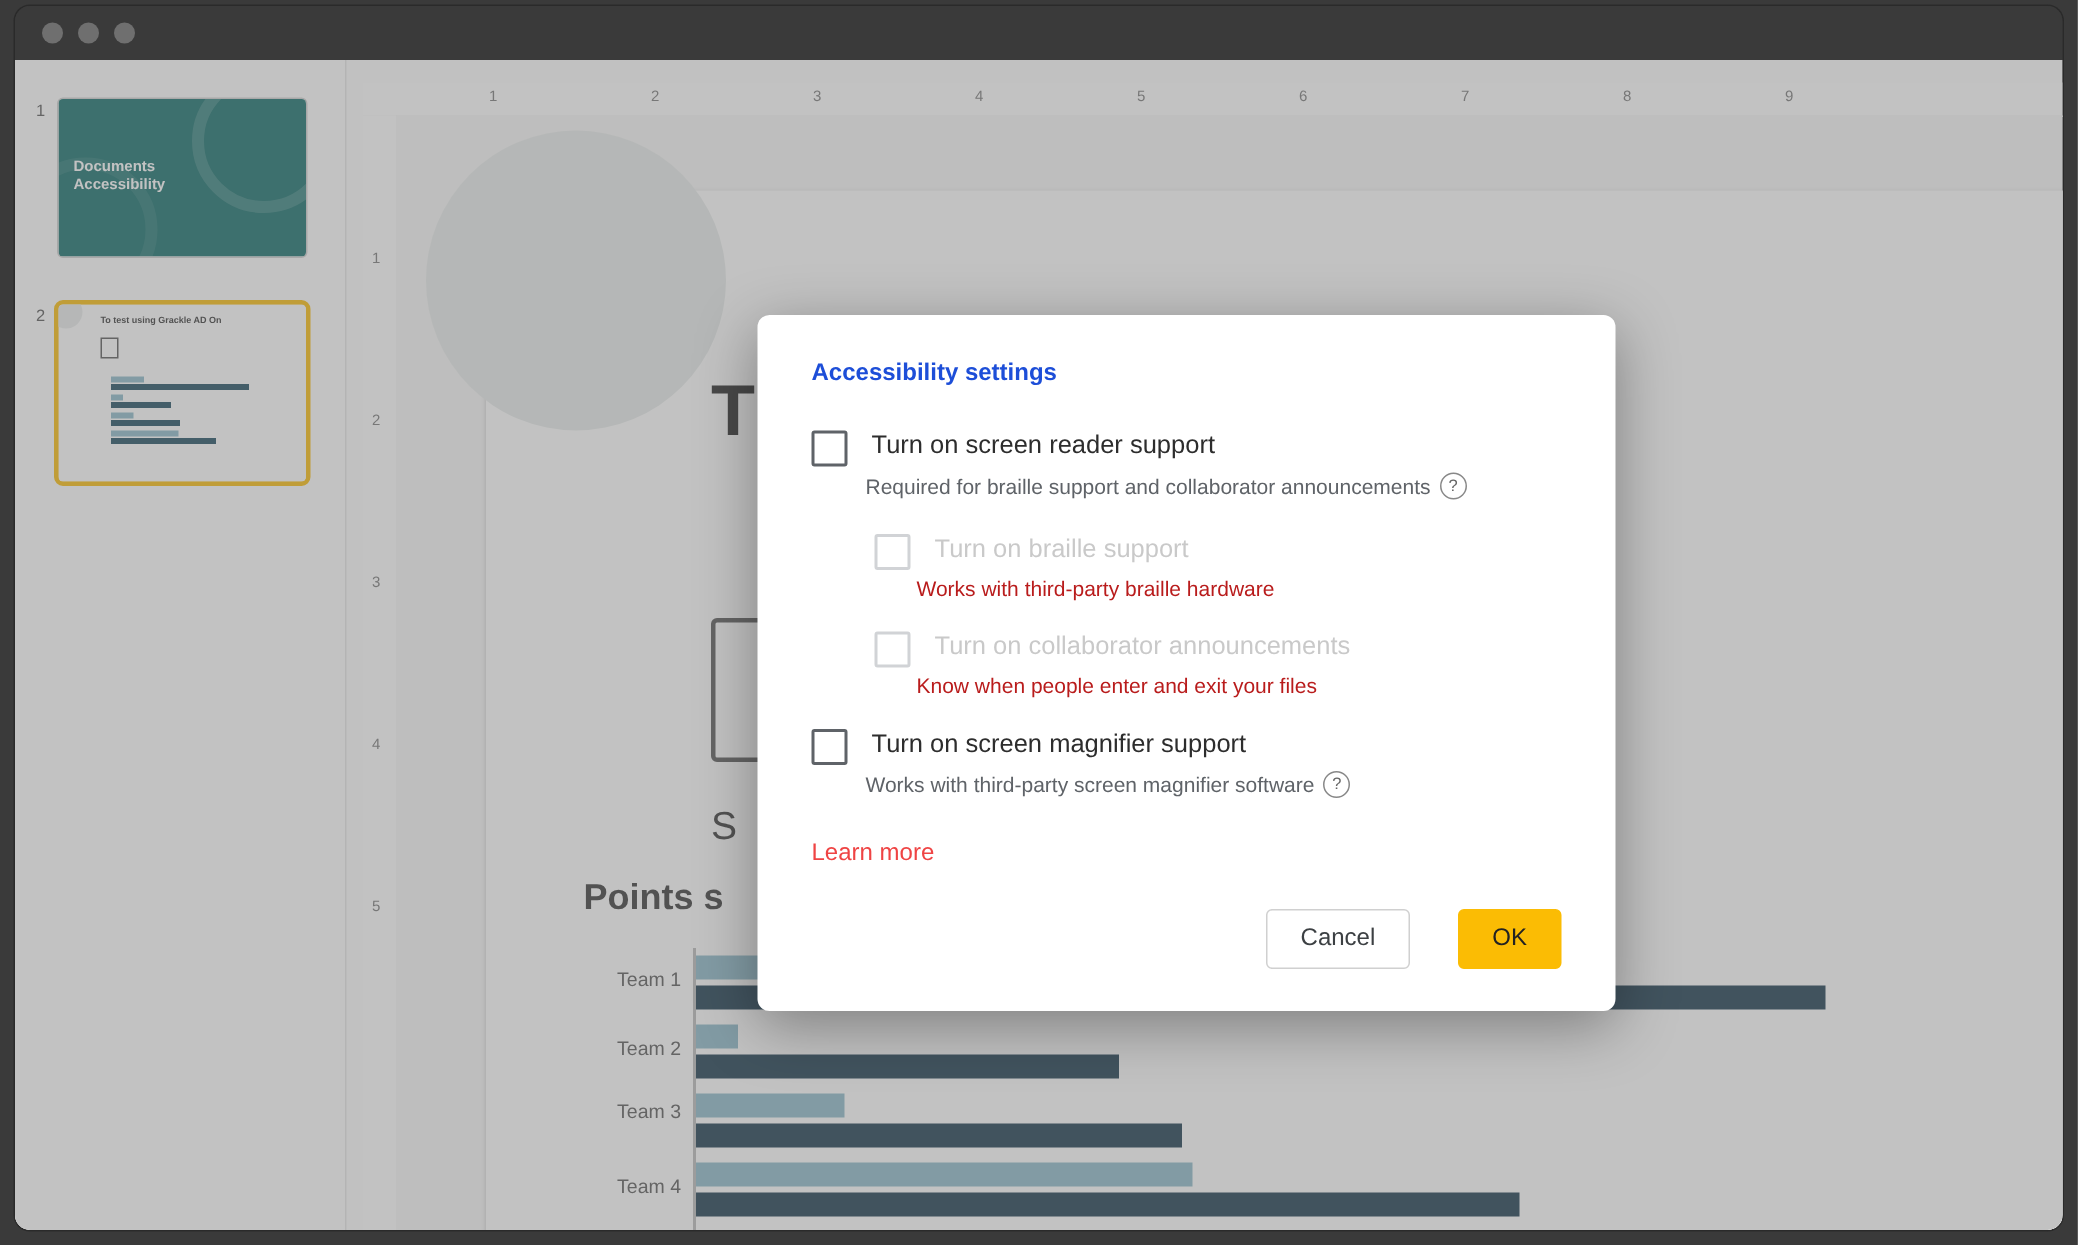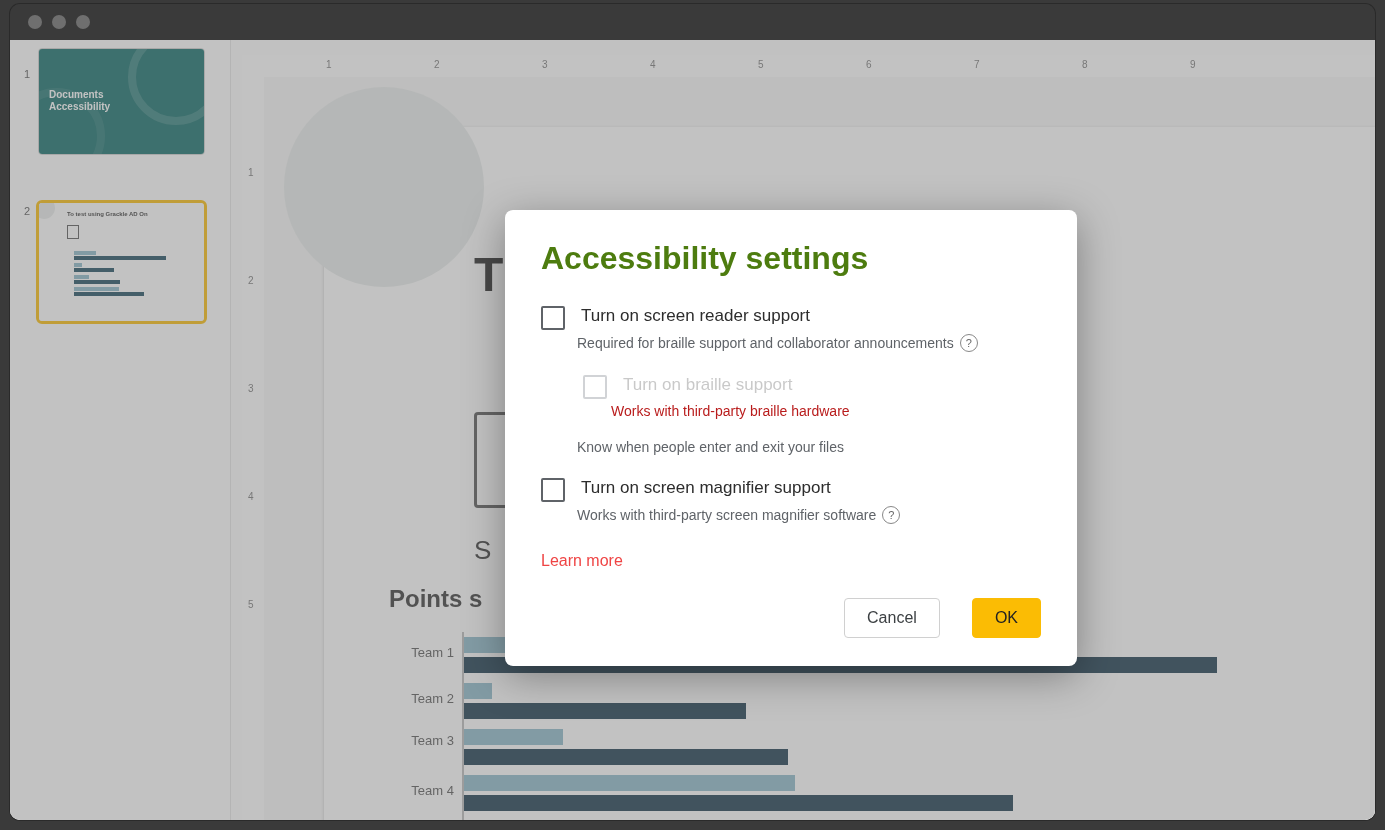--- a/index.html
+++ b/index.html
@@ -72,7 +72,7 @@
 
     <div class="slidepanel">
       <span class="num" style="left:14px;top:28px">1</span>
-      <div class="thumb" style="left:28px;top:8px;width:165px;height:105px">
+      <div class="thumb" style="left:28px;top:25px;width:165px;height:105px">
         <div class="thumb1-inner">
           <div class="thumb1-circle"></div>
             <div class="thumb1-arc"></div>

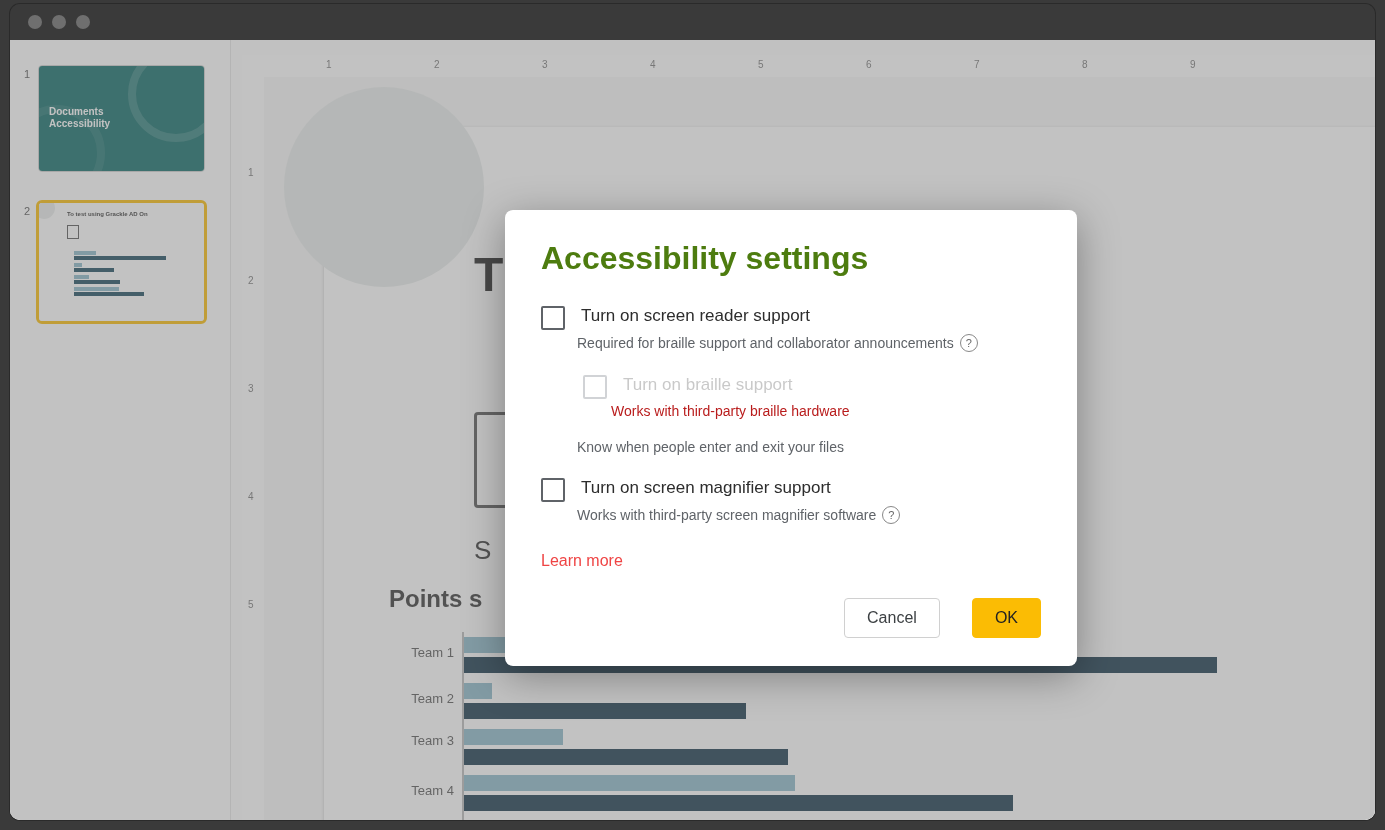--- a/index.html
+++ b/index.html
@@ -43,7 +43,7 @@
   .scrim{position:absolute;inset:0;background:rgba(120,120,120,0.45)}
   
   .dialog{position:absolute;left:495px;top:170px;width:500px;background:#fff;border-radius:8px;box-shadow:0 10px 40px rgba(0,0,0,.35);padding:30px 36px 28px}
-  .dtitle{font-size:32px;color:#4d7c0f;margin:0 0 28px 0}
+  .dtitle{font-size:16px;color:#1d4ed8;margin:0 0 28px 0}
   .row{display:flex;align-items:flex-start;gap:16px;margin-bottom:4px}
   .row.sub{margin-left:42px;opacity:.45}
   .cb{flex:0 0 20px;width:20px;height:20px;border:2px solid #5f6368;border-radius:2px;margin-top:1px;background:#fff}

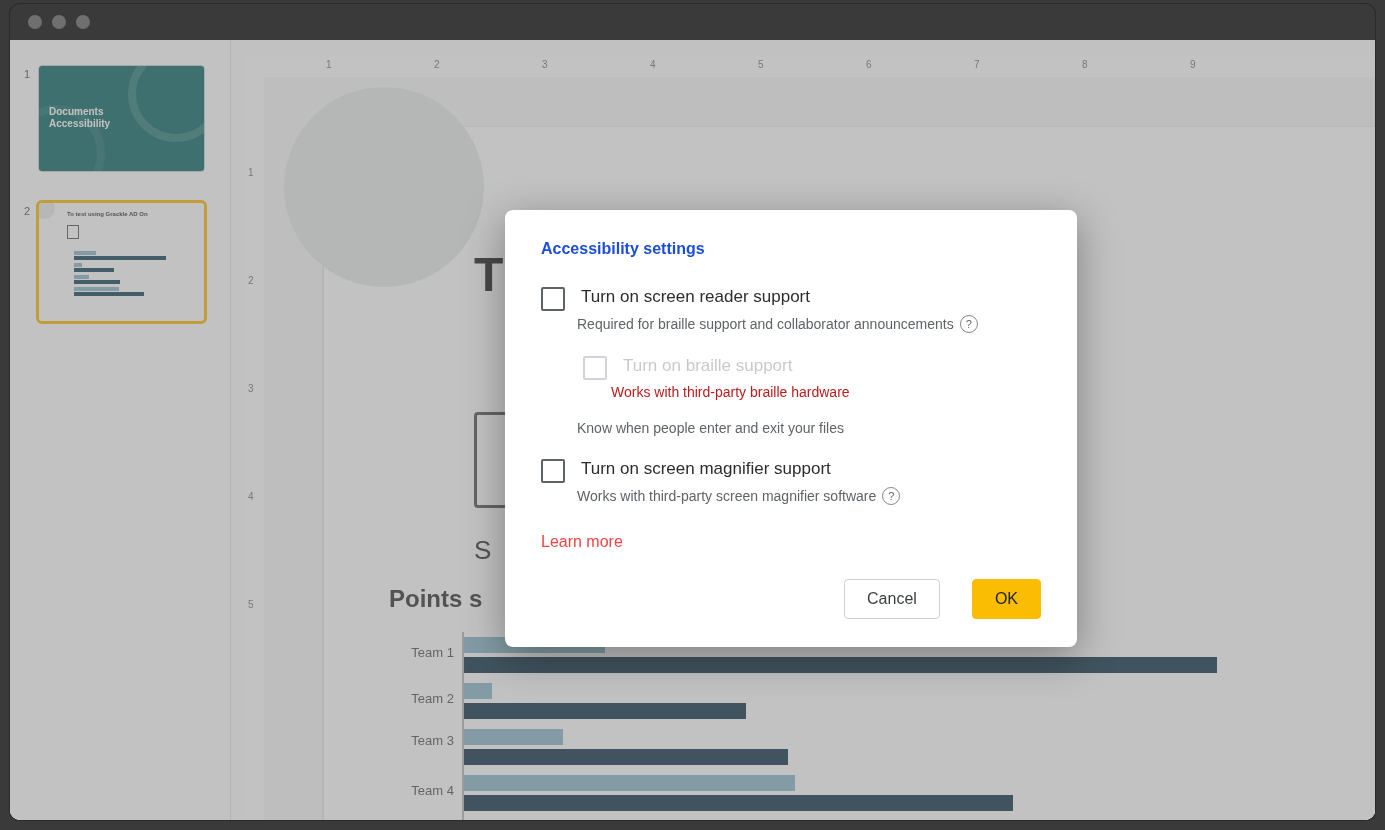--- a/index.html
+++ b/index.html
@@ -167,6 +167,10 @@
           <div class="rdesc">
             <span>Works with third-party braille hardware</span>
           </div>
+          <div class="row sub">
+            <div class="cb"></div>
+            <div class="rlbl">Turn on collaborator announcements</div>
+          </div>
           <div class="rdesc">
             <span>Know when people enter and exit your files</span>
           </div>

